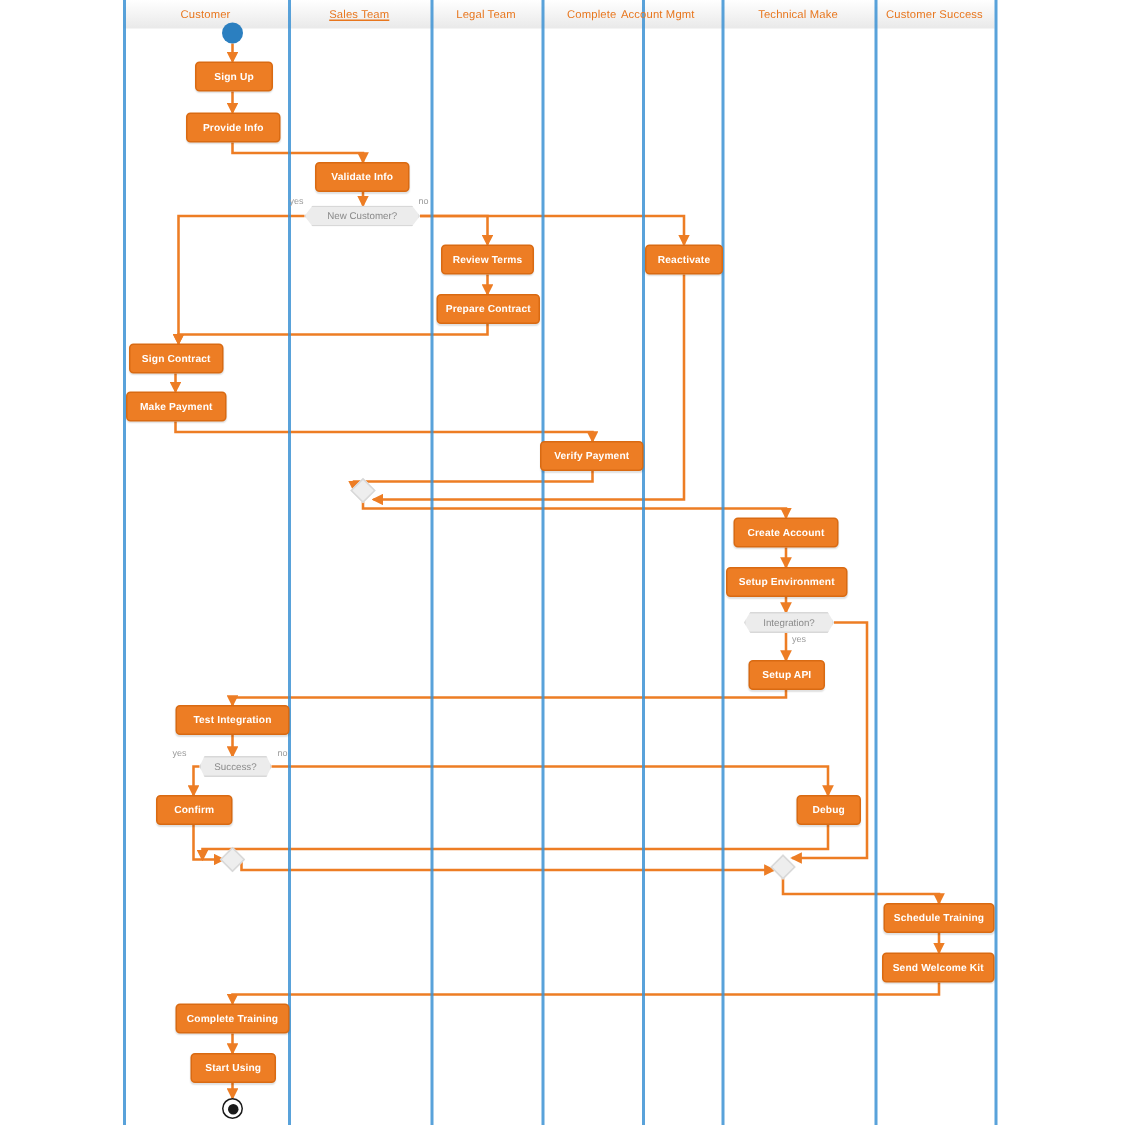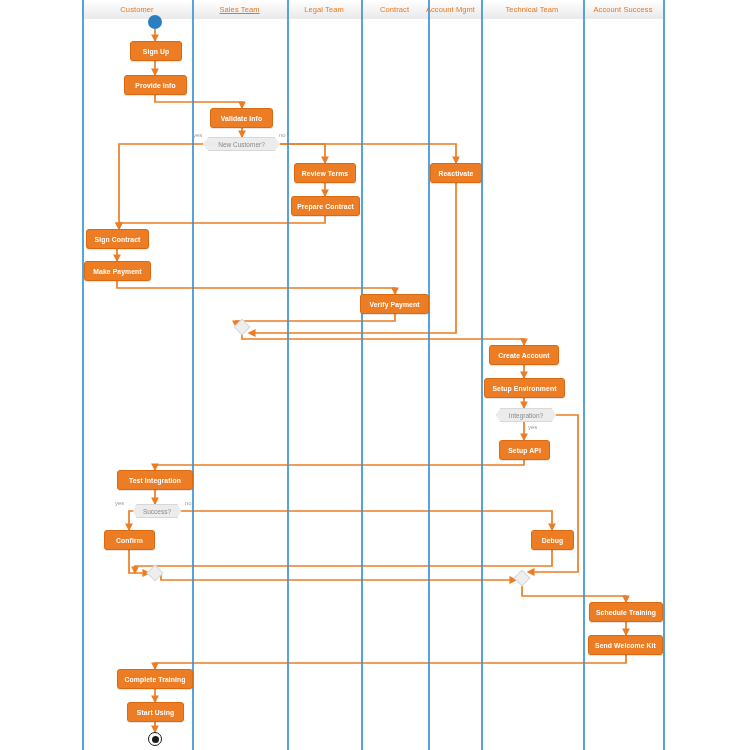--- a/index.html
+++ b/index.html
@@ -147,7 +147,7 @@
   <div class="lane-label" style="left:82px;width:110px;">Customer</div>
   <div class="lane-label" style="left:192px;width:95px;text-decoration:underline;">Sales Team</div>
   <div class="lane-label" style="left:287px;width:74px;text-align:center;">Legal Team</div>
-  <div class="lane-label" style="left:361px;width:67px;">Contract</div>
+  <div class="lane-label" style="left:361px;width:67px;">Complete</div>
   <div class="lane-label" style="left:424px;width:53px;">Account Mgmt</div>
   <div class="lane-label" style="left:481px;width:102px;">Technical Team</div>
   <div class="lane-label" style="left:583px;width:80px;">Account Success</div>

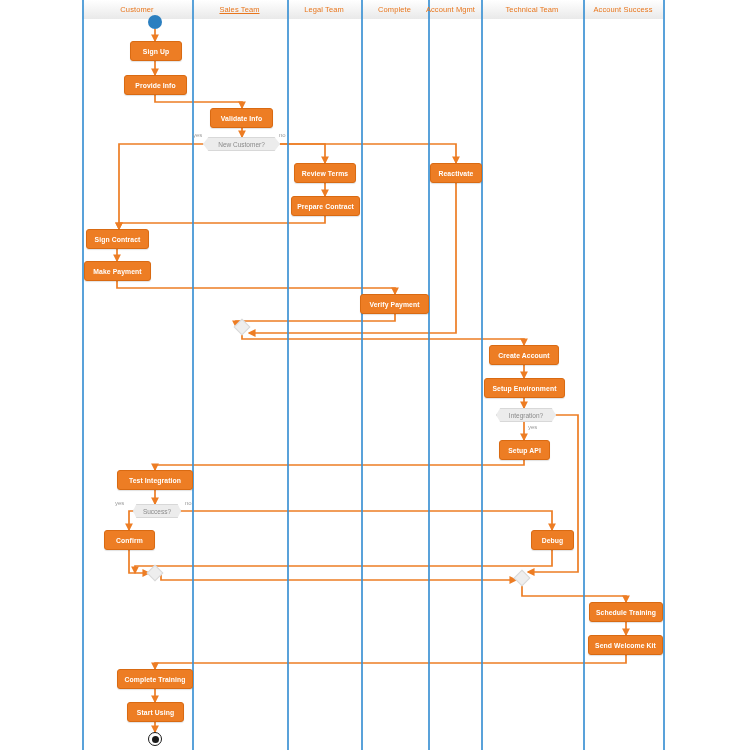--- a/index.html
+++ b/index.html
@@ -148,7 +148,7 @@
   <div class="lane-label" style="left:192px;width:95px;text-decoration:underline;">Sales Team</div>
   <div class="lane-label" style="left:287px;width:74px;text-align:center;">Legal Team</div>
   <div class="lane-label" style="left:361px;width:67px;">Complete</div>
-  <div class="lane-label" style="left:424px;width:53px;">Account Mgmt</div>
+  <div class="lane-label" style="left:412px;width:53px;">Account Mgmt</div>
   <div class="lane-label" style="left:481px;width:102px;">Technical Team</div>
   <div class="lane-label" style="left:583px;width:80px;">Account Success</div>
 

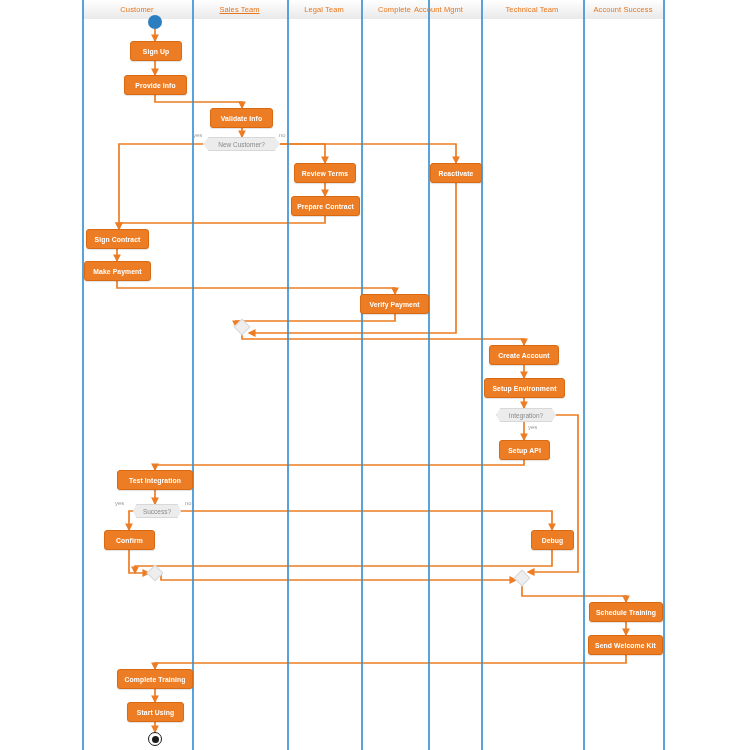--- a/index.html
+++ b/index.html
@@ -149,7 +149,7 @@
   <div class="lane-label" style="left:287px;width:74px;text-align:center;">Legal Team</div>
   <div class="lane-label" style="left:361px;width:67px;">Complete</div>
   <div class="lane-label" style="left:412px;width:53px;">Account Mgmt</div>
-  <div class="lane-label" style="left:481px;width:102px;">Technical Team</div>
+  <div class="lane-label" style="left:481px;width:102px;">Technical Make</div>
   <div class="lane-label" style="left:583px;width:80px;">Account Success</div>
 
   <div class="start-node" style="left:148px;top:15px;width:14px;height:14px;"></div>

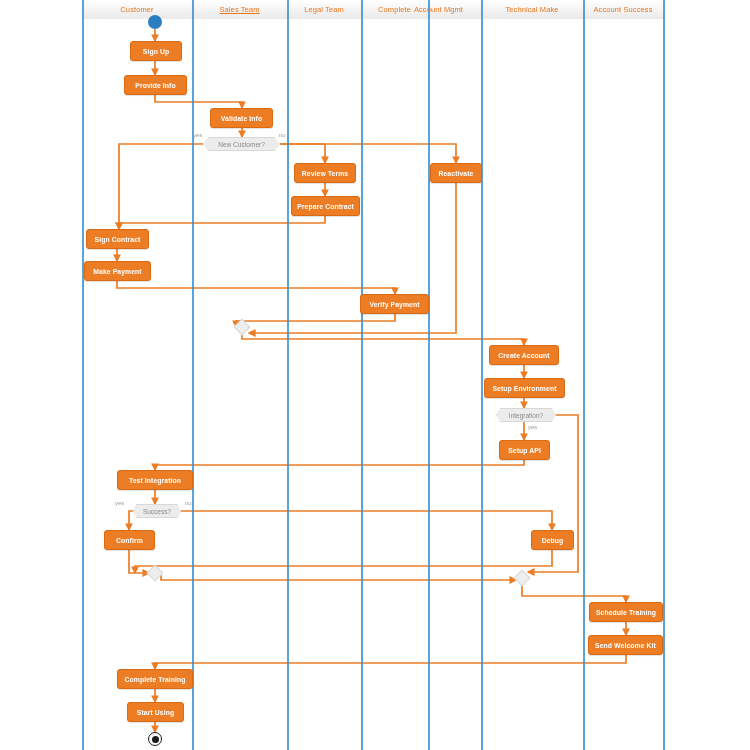--- a/index.html
+++ b/index.html
@@ -150,7 +150,7 @@
   <div class="lane-label" style="left:361px;width:67px;">Complete</div>
   <div class="lane-label" style="left:412px;width:53px;">Account Mgmt</div>
   <div class="lane-label" style="left:481px;width:102px;">Technical Make</div>
-  <div class="lane-label" style="left:583px;width:80px;">Account Success</div>
+  <div class="lane-label" style="left:583px;width:80px;">Customer Success</div>
 
   <div class="start-node" style="left:148px;top:15px;width:14px;height:14px;"></div>
 

